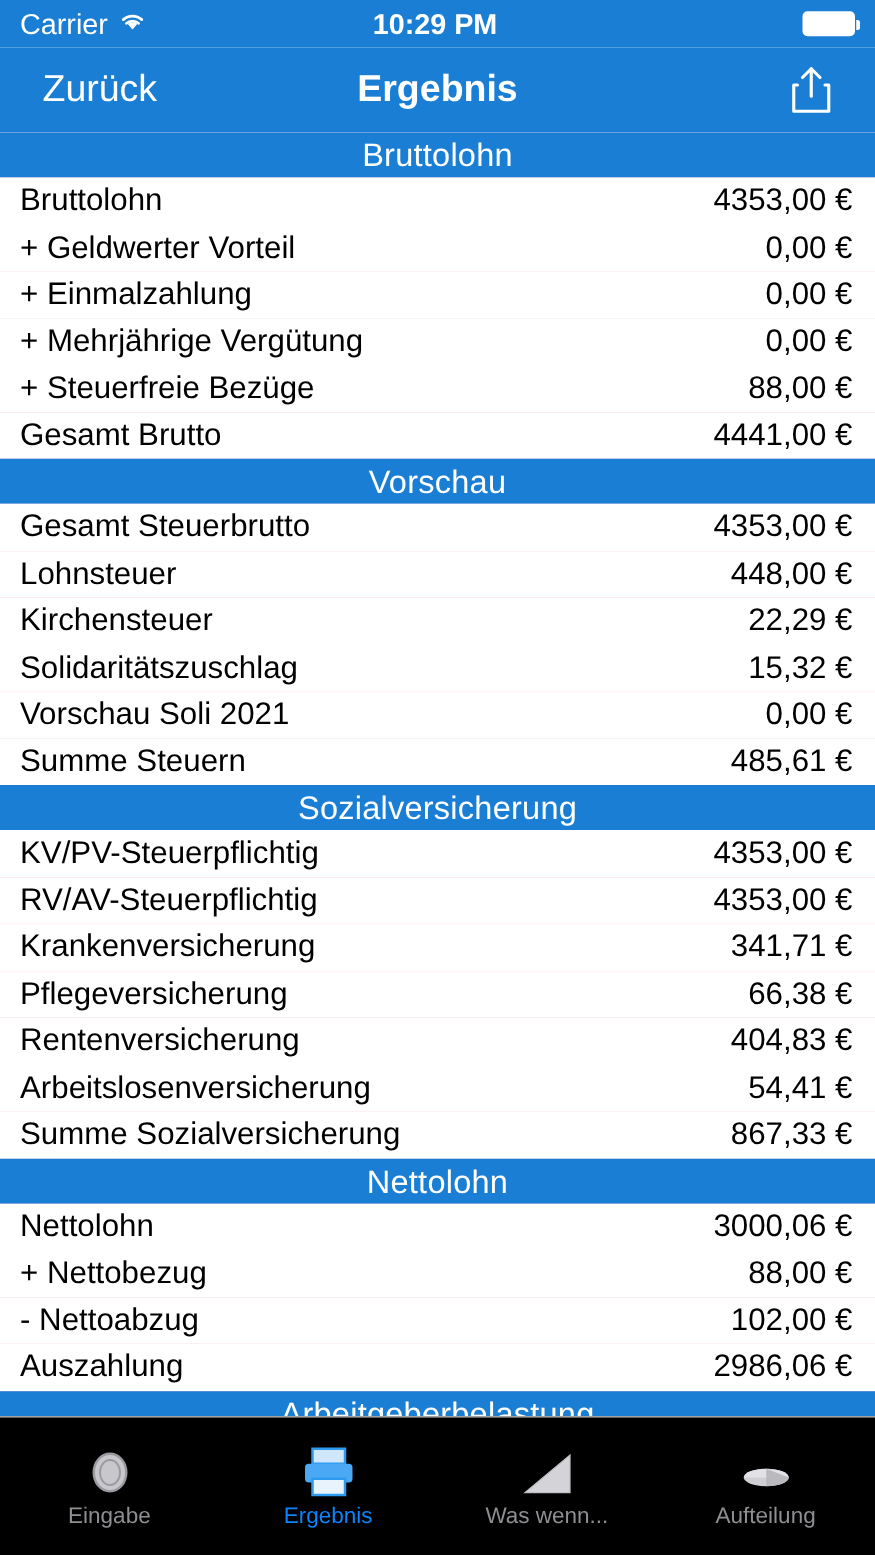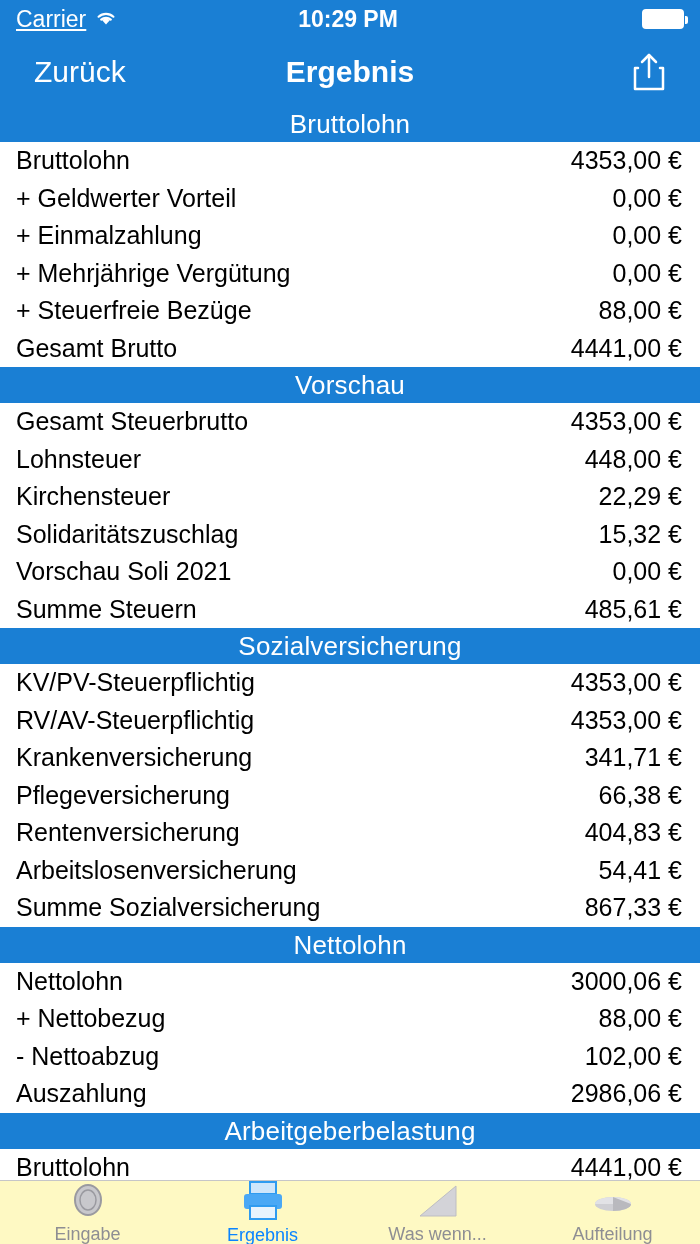--- a/index.html
+++ b/index.html
@@ -29,7 +29,7 @@
     flex: 0 0 auto;
     position: relative;
   }
-  .status-left { display: flex; align-items: center; gap: 8px; text-decoration: underline; }
+  .status-left { display: flex; align-items: center; gap: 8px; }
   .status-center {
     position: absolute;
     left: 0; right: 4px;

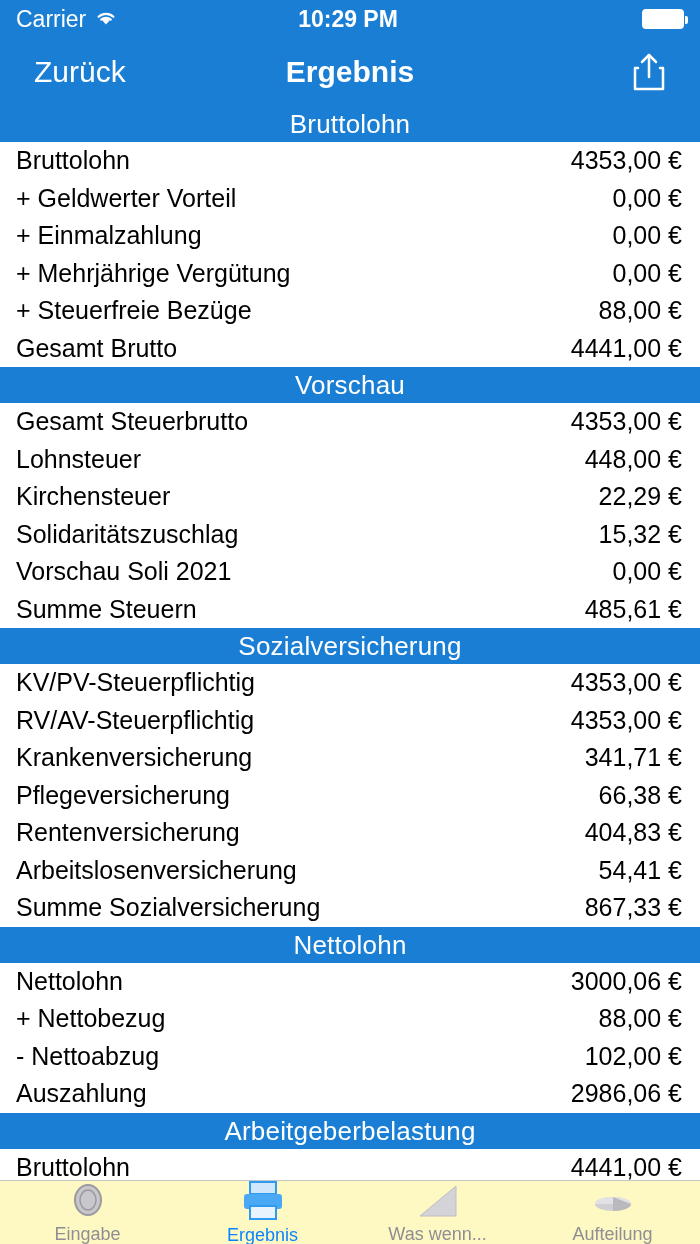--- a/index.html
+++ b/index.html
@@ -122,8 +122,8 @@
 
   
   .tab-bar {
-    height: 64px;
-    background: #fef9c3;
+    height: 111px;
+    background: #000000;
     border-top: 1px solid #c6c6c8;
     display: flex;
     flex: 0 0 auto;

